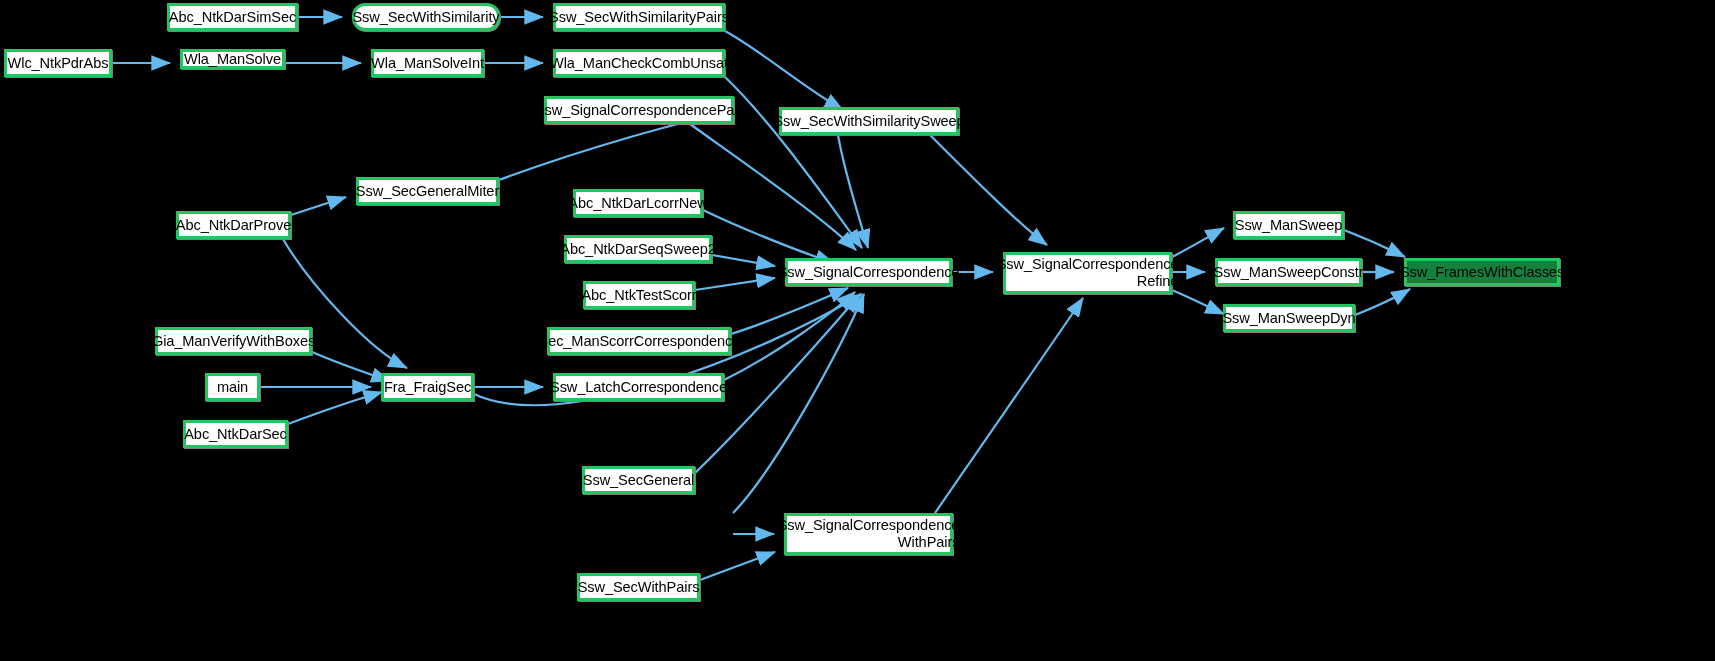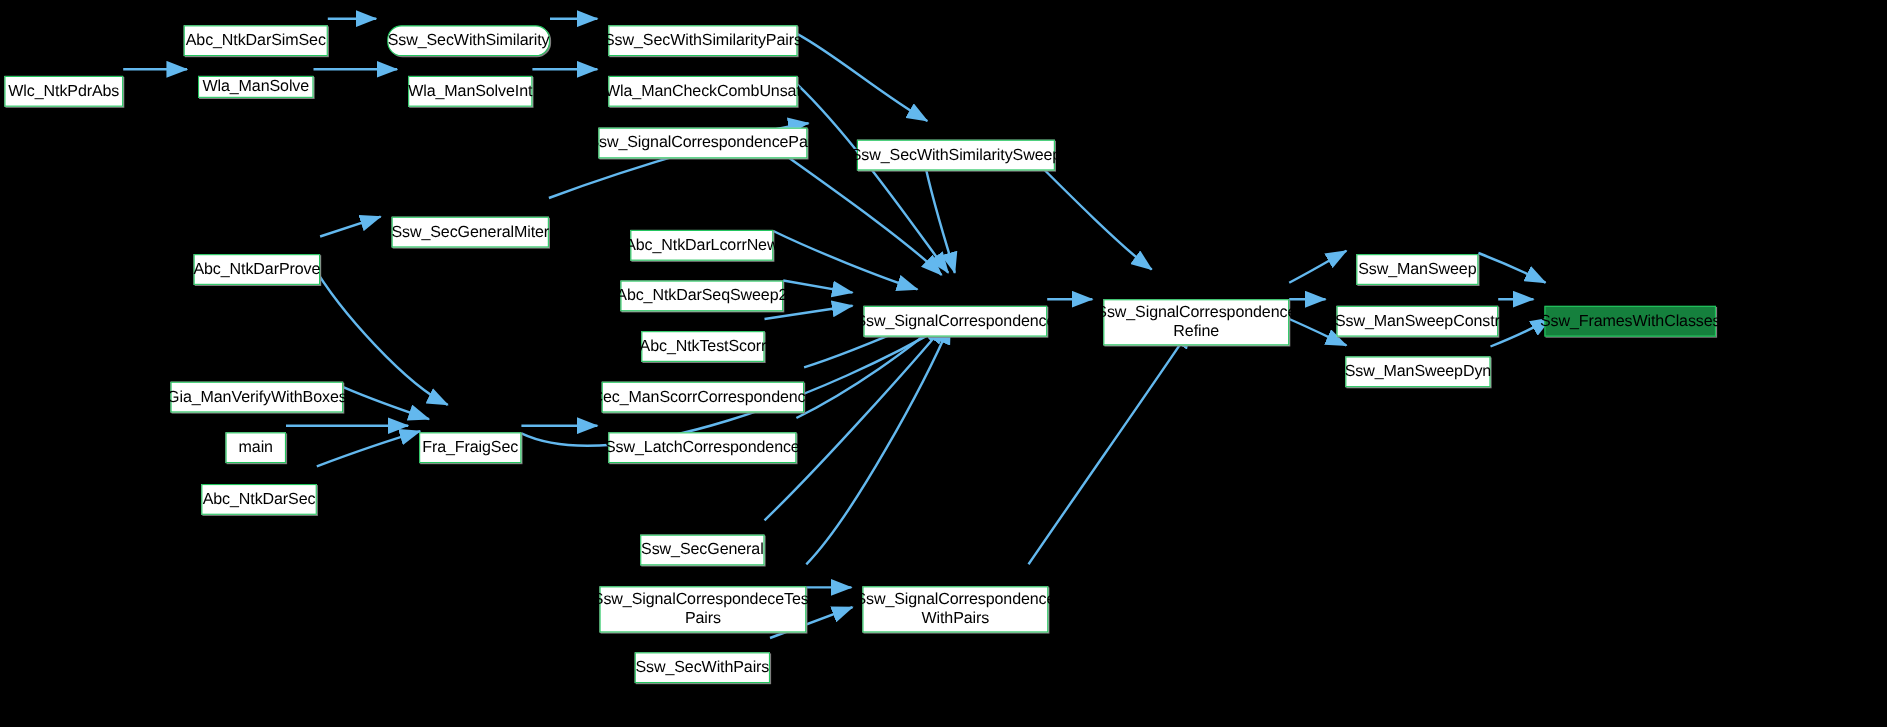--- a/index.html
+++ b/index.html
@@ -35,12 +35,12 @@
     position: absolute;
     box-sizing: border-box;
     background: #ffffff;
-    border: 1px solid #22c55e;
+    border: 3px solid #22c55e;
     box-shadow: 1px 1px 0 0 #7f7f7f;
     display: flex;
     align-items: center;
     justify-content: center;
-    text-align: center;
+    text-align: right;
     color: #000000;
     font-size: 14.6px;
     line-height: 17px;
@@ -48,7 +48,6 @@
     white-space: pre-line;
     cursor: pointer;
     user-select: none;
-    margin-top: 20px;
   }
   .node.highlight {
     background: #15803d;

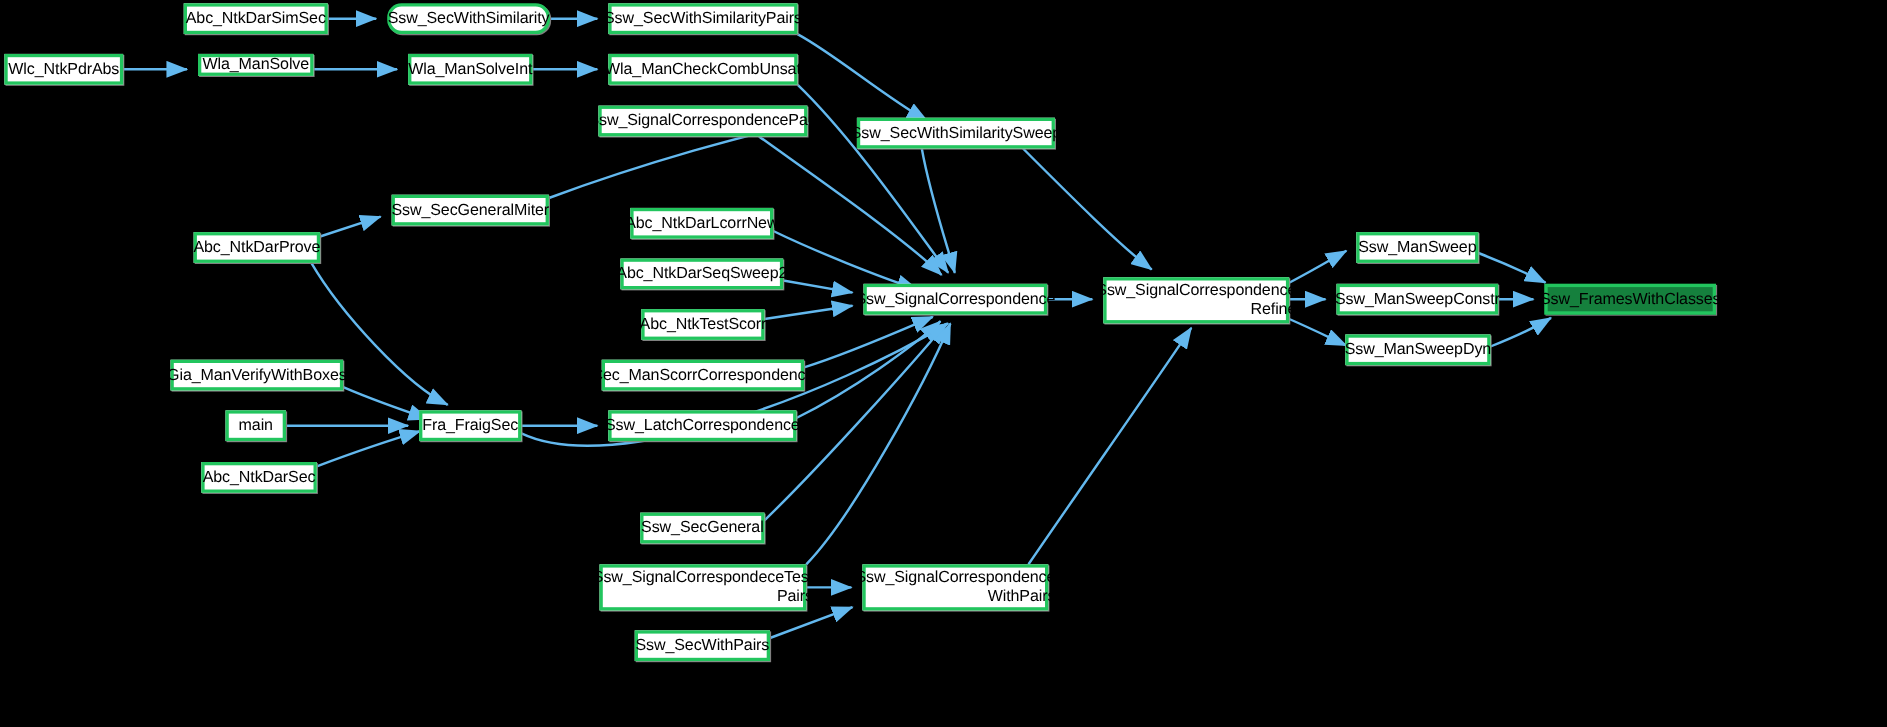--- a/index.html
+++ b/index.html
@@ -136,8 +136,6 @@
       <div class="node" style="left: 553px; top: 373px; width: 171px; height: 28px;"><span class="node-label">Ssw_LatchCorrespondence</span></div>
       <div class="node" style="left: 183px; top: 420px; width: 105px; height: 28px;"><span class="node-label">Abc_NtkDarSec</span></div>
       <div class="node" style="left: 582px; top: 466px; width: 113px; height: 28px;"><span class="node-label">Ssw_SecGeneral</span></div>
-      <div class="node" style="left: 545px; top: 513px; width: 188px; height: 42px;"><span class="node-label">Ssw_SignalCorrespondeceTest
-Pairs</span></div>
       <div class="node" style="left: 784px; top: 513px; width: 169px; height: 42px;"><span class="node-label">Ssw_SignalCorrespondence
 WithPairs</span></div>
       <div class="node" style="left: 577px; top: 573px; width: 123px; height: 28px;"><span class="node-label">Ssw_SecWithPairs</span></div>

